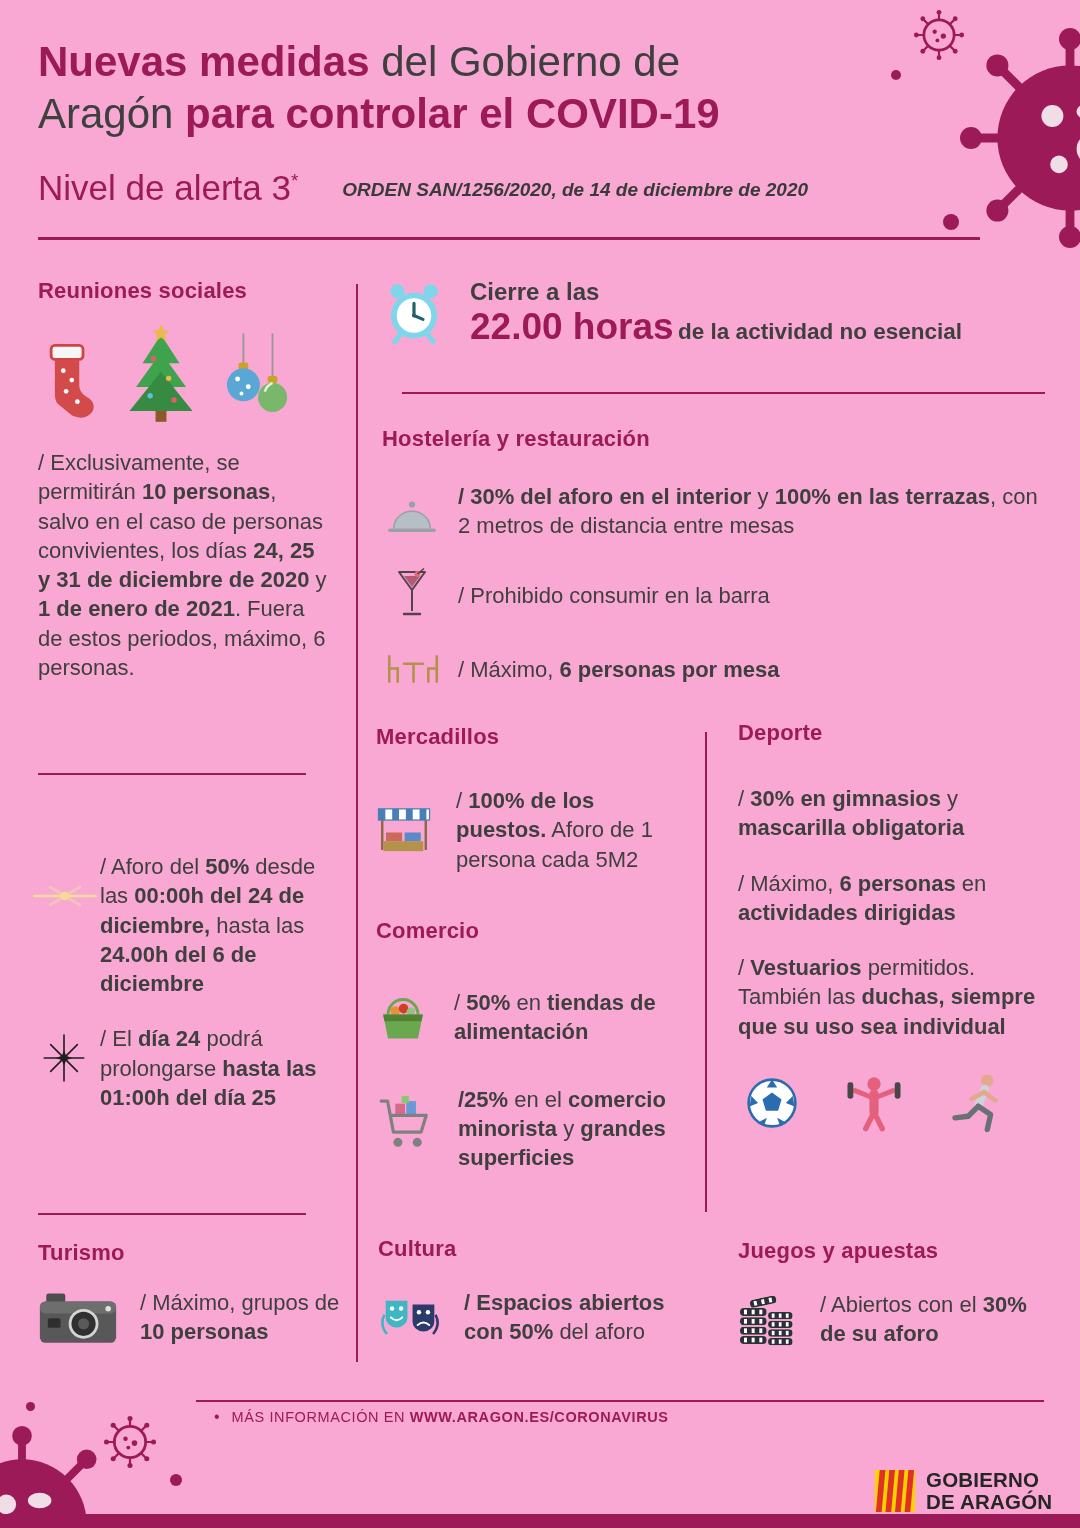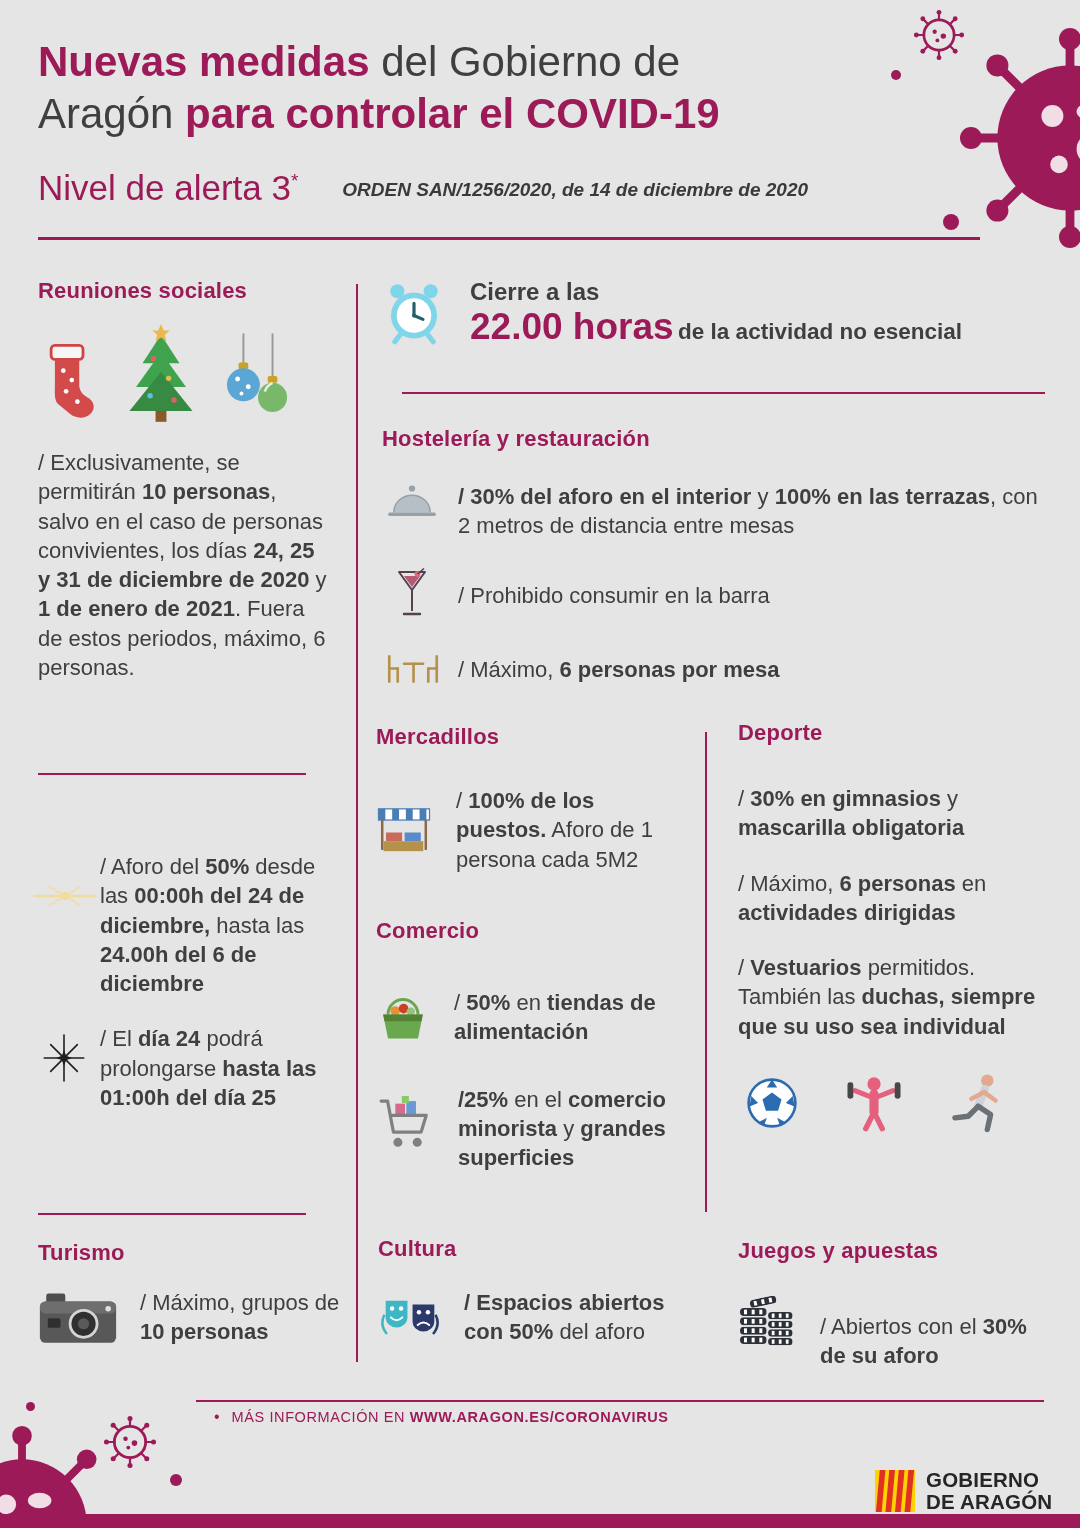--- a/index.html
+++ b/index.html
@@ -5,7 +5,7 @@
   :root { --accent:#9c1a57; --dark:#3f3f3f; }
   * { box-sizing:border-box; }
   body { margin:0; background:#ffffff; }
-  .page { position:relative; width:1080px; height:1528px; background:#e5e5e5; overflow:hidden;
+  .page { position:relative; width:1080px; height:1528px; background:#f9a8d4; overflow:hidden;
           font-family:"Liberation Sans","DejaVu Sans",sans-serif; color:var(--dark); }
   .abs { position:absolute; }
   h1,h2,p { margin:0; }

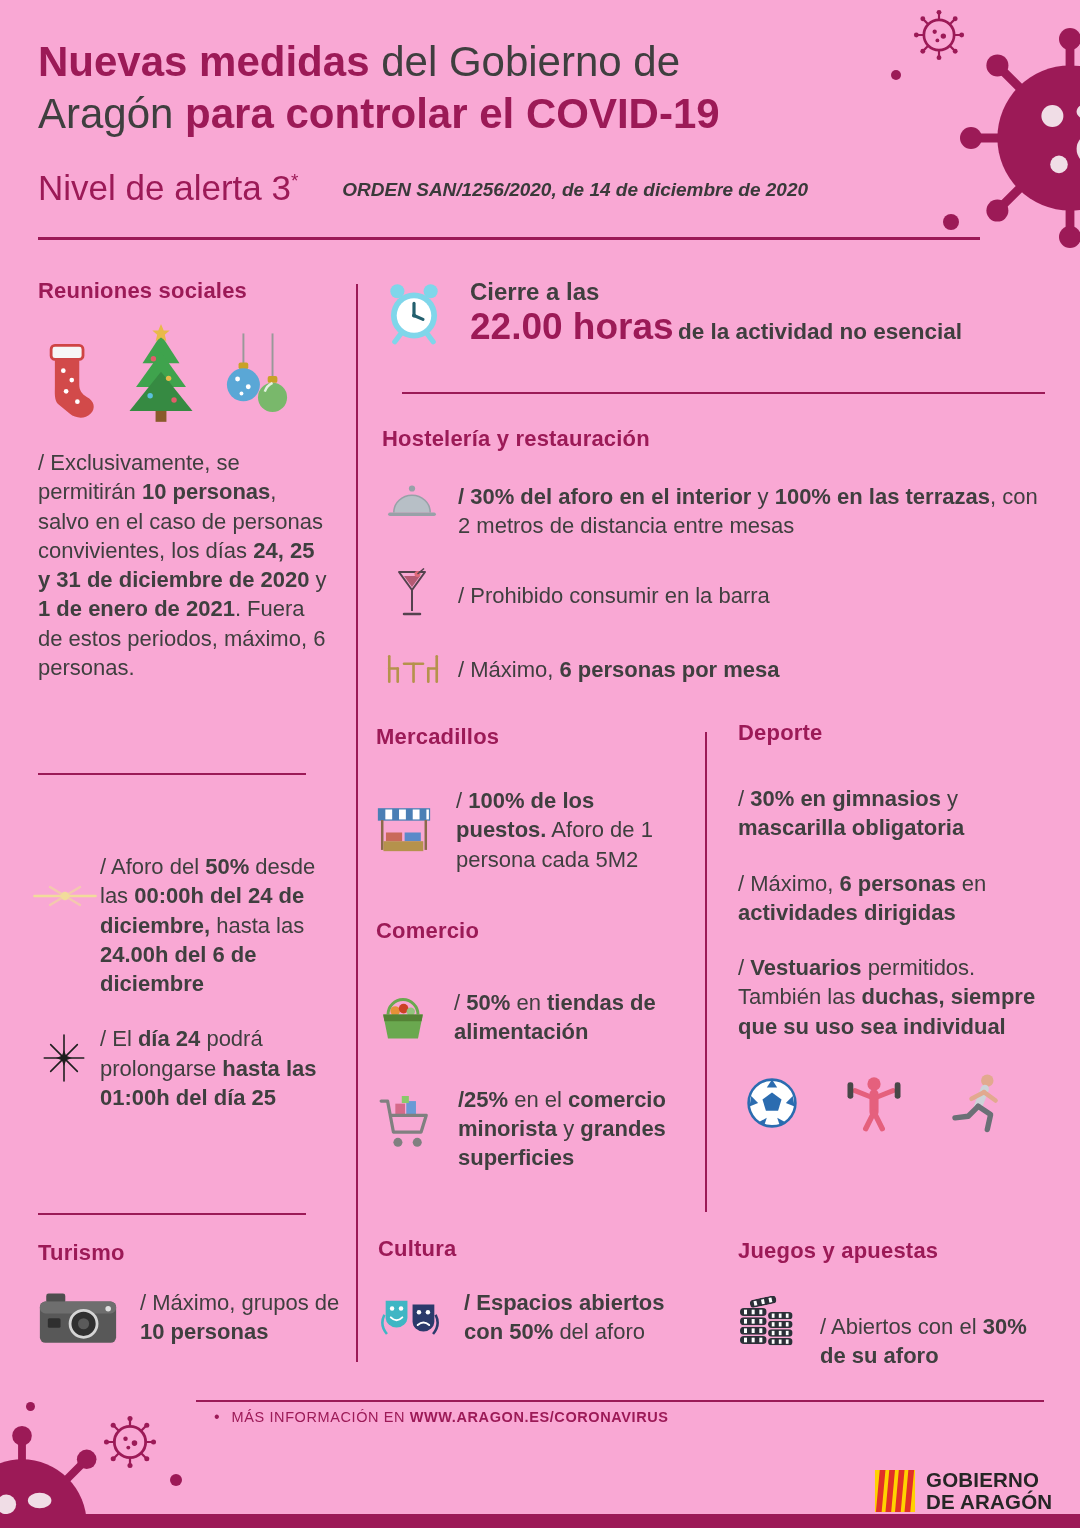--- a/index.html
+++ b/index.html
@@ -61,7 +61,7 @@
 
   
   #sec-hosteleria { left:382px; top:426px; width:664px; }
-  .h-item { display:flex; }
+  .h-item { display:flex;align-items:flex-end; }
   .h-item .ic { width:76px; flex:none; }
   .h-item .txt { flex:1; }
   #icon-cloche { width:52px; height:39px; margin-left:4px; }

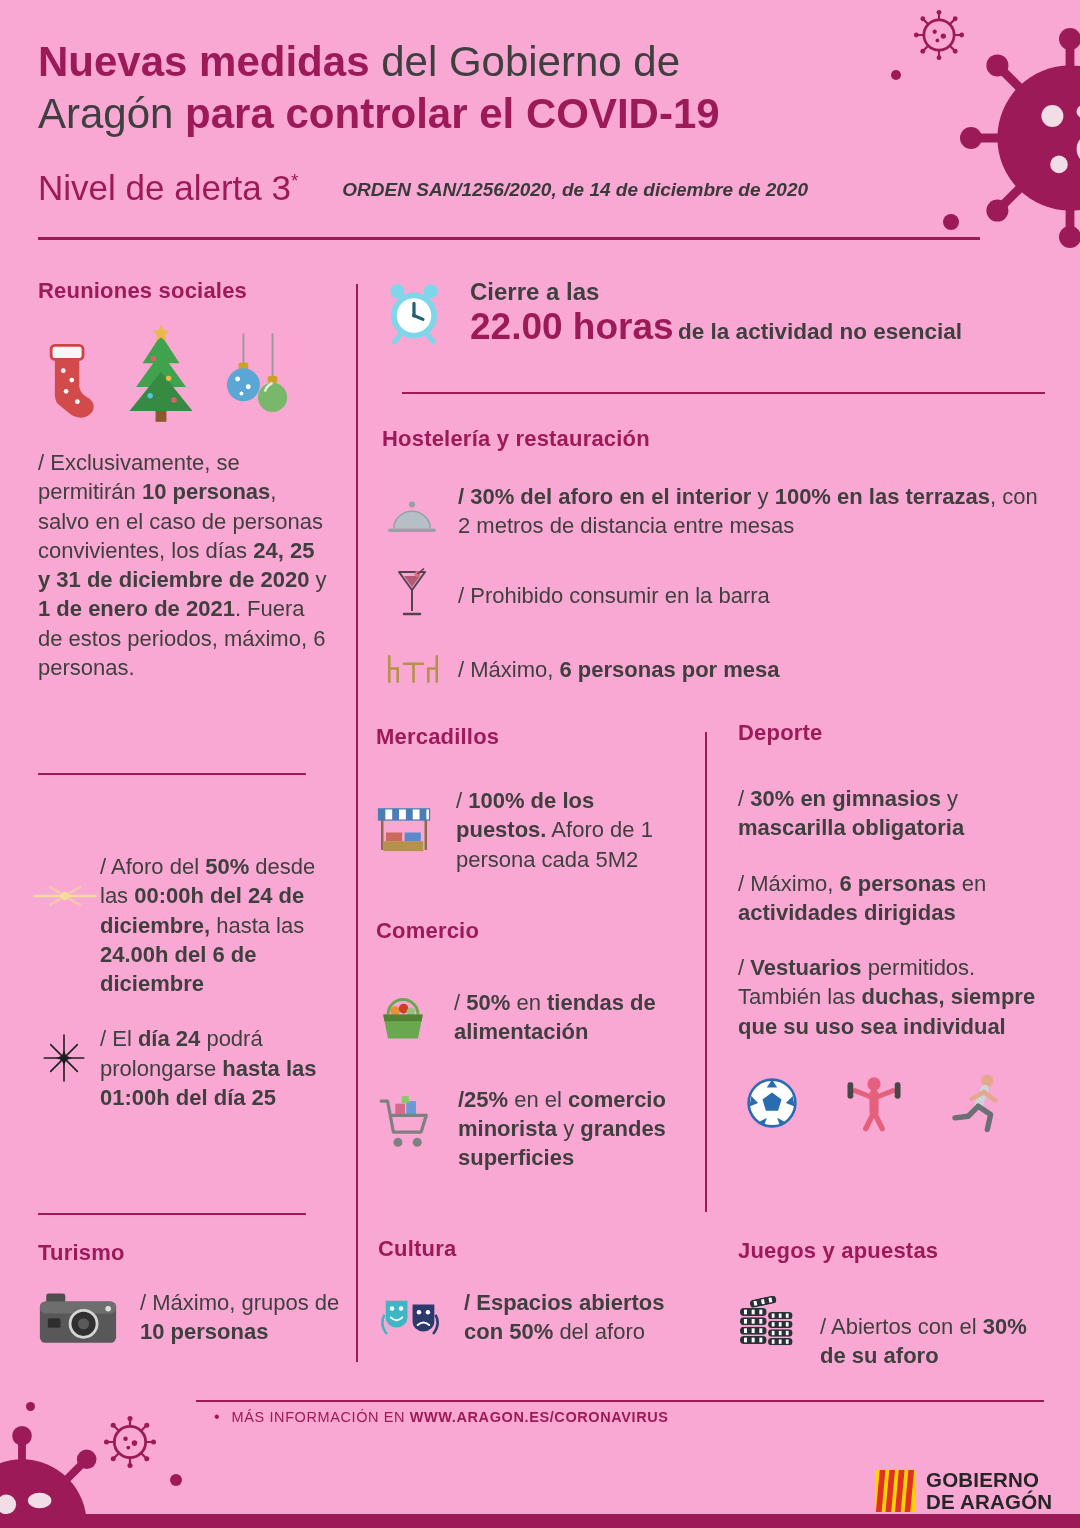--- a/index.html
+++ b/index.html
@@ -102,7 +102,7 @@
   #sec-juegos { left:738px; top:1238px; width:308px; }
   .j-item { display:flex; margin-top:26px; }
   #icon-chips { width:56px; height:56px; flex:none; margin-top:4px; }
-  .j-item .txt { margin-left:26px; width:218px;margin-top:22px; }
+  .j-item .txt { margin-left:26px; width:218px; }
 
   
   #footer-info { left:214px; top:1408px; display:flex; align-items:baseline; gap:12px; color:var(--accent); }

